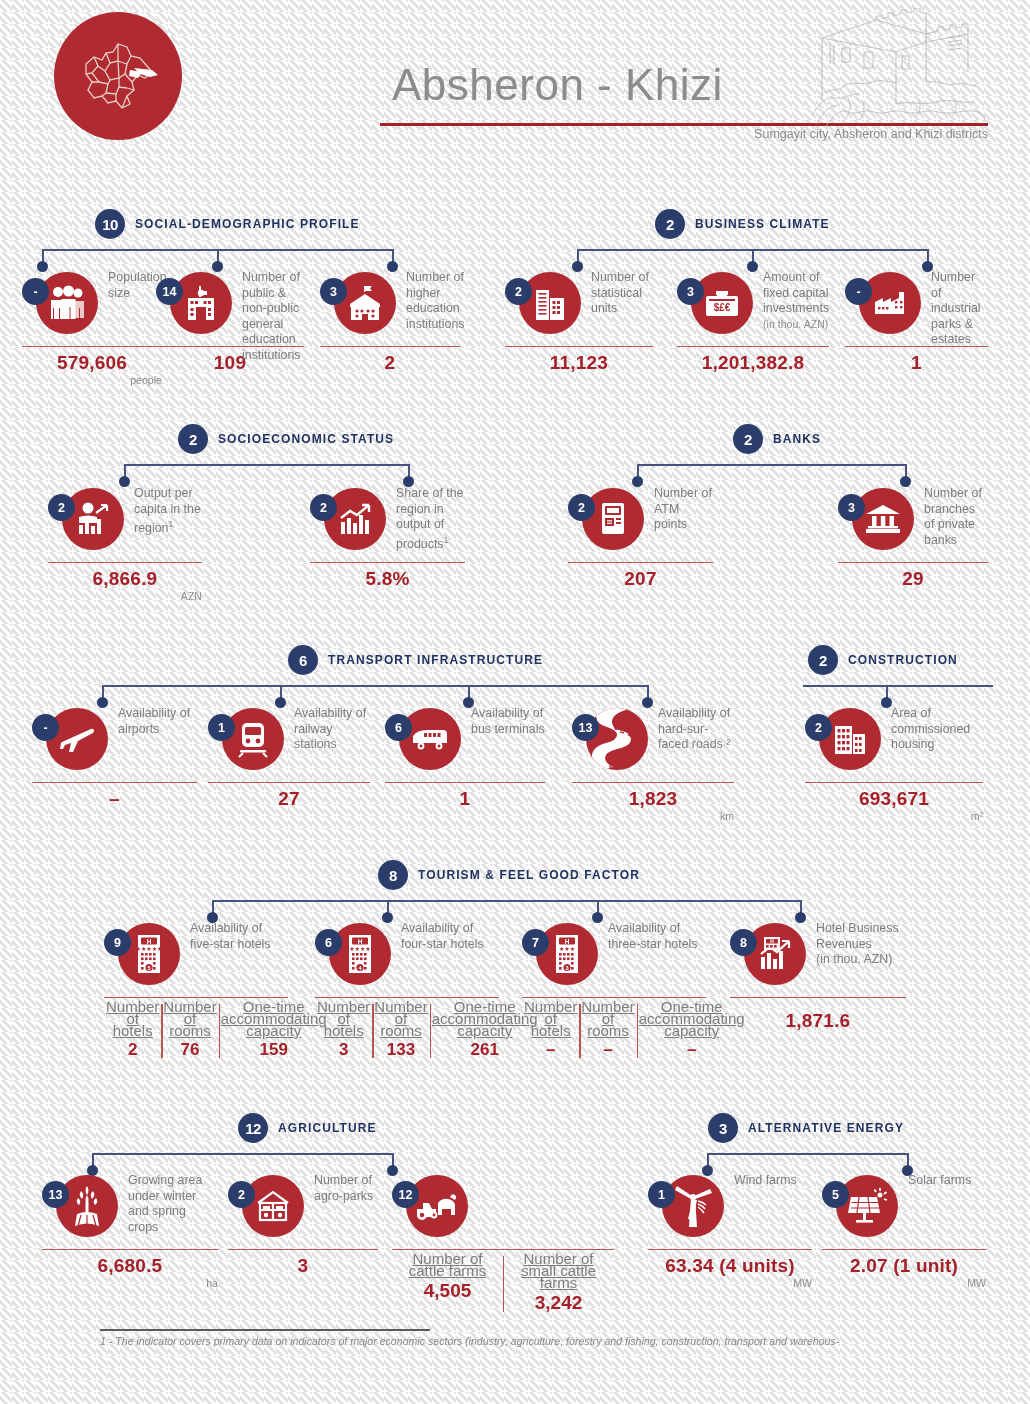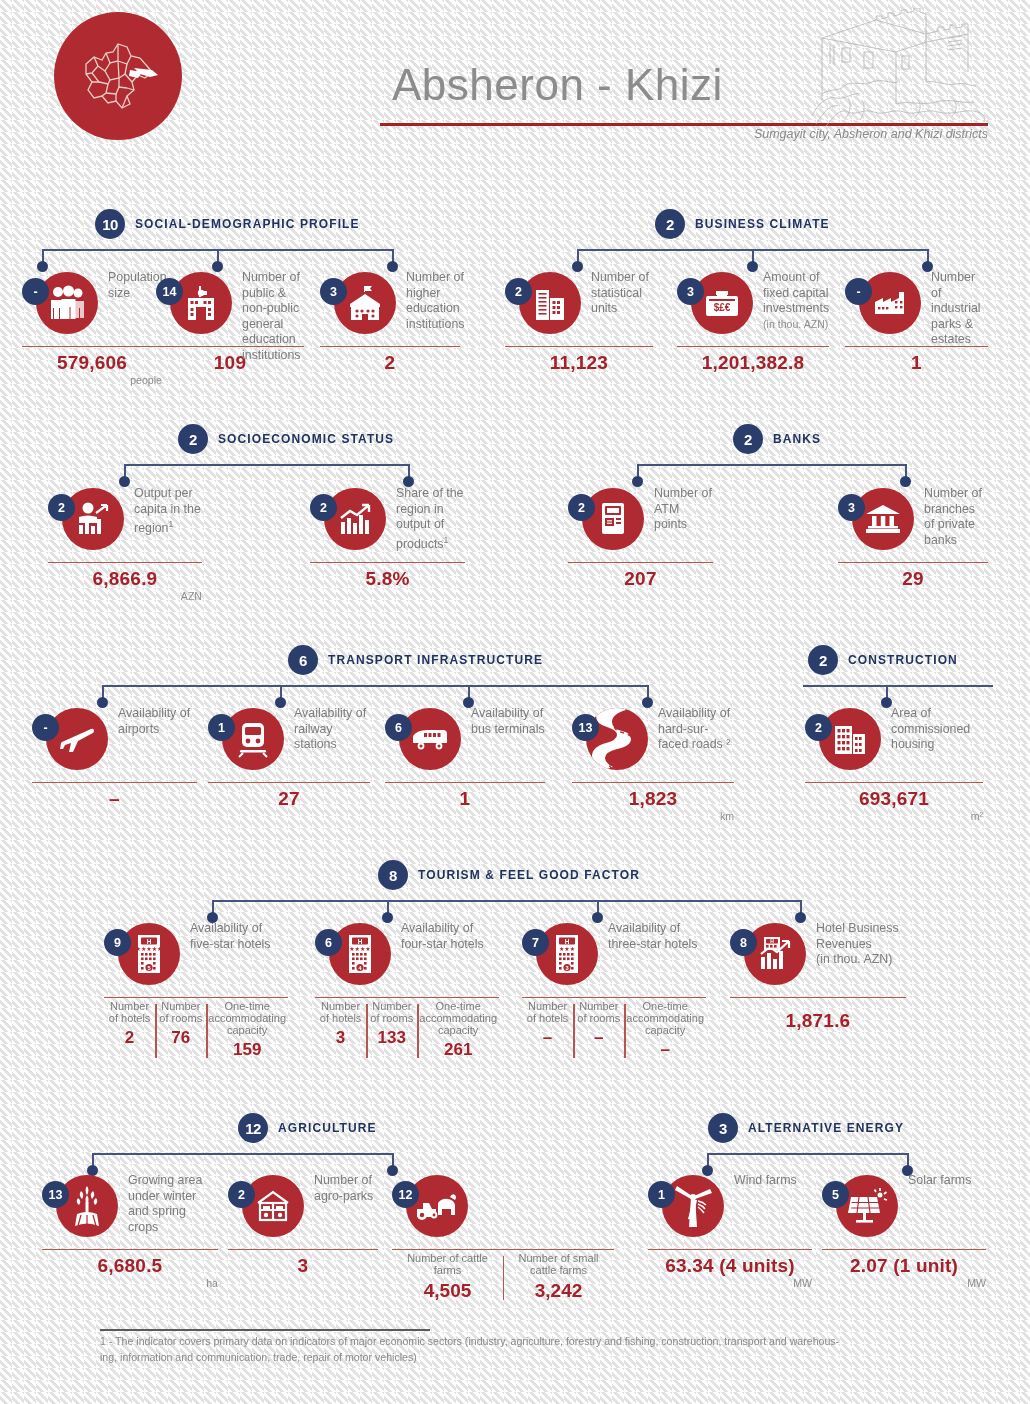--- a/index.html
+++ b/index.html
@@ -29,7 +29,7 @@
   .title-rule{position:absolute;left:380px;top:123px;width:608px;height:3px;background:#a5212a;}
   .subtitle{
     position:absolute;left:520px;top:127px;width:468px;text-align:right;
-    font-size:12.5px;color:#8a8a8a;font-style:italic;
+    font-size:12.5px;color:#8a8a8a;
   }
   .castle{position:absolute;left:726px;top:8px;width:262px;height:120px;opacity:.85;}
 

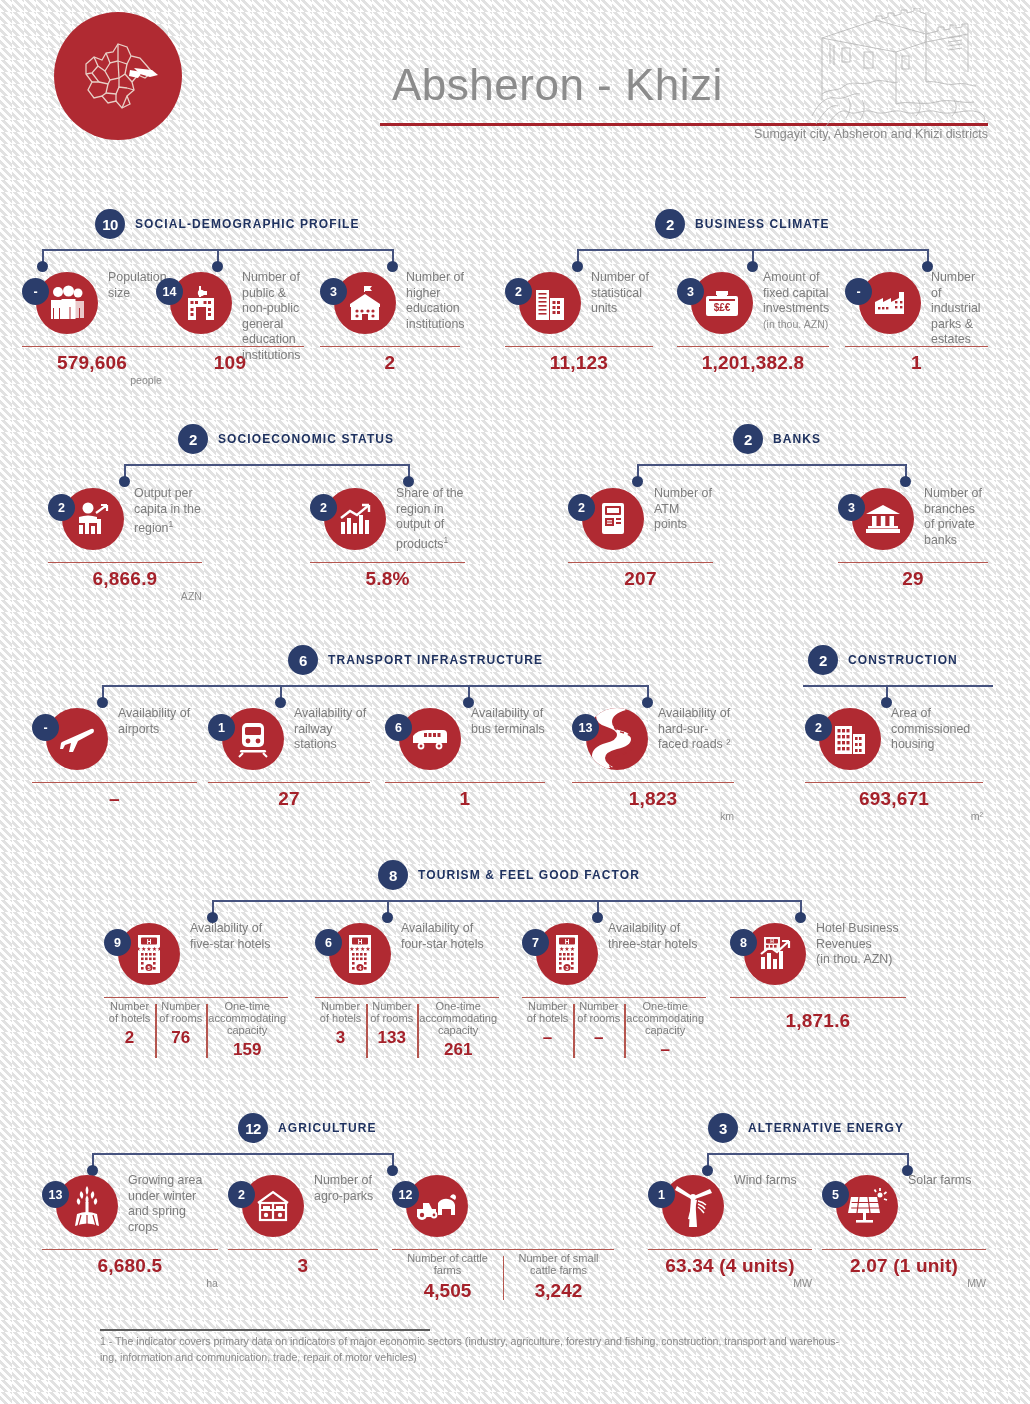--- a/index.html
+++ b/index.html
@@ -82,7 +82,7 @@
   .subcell + .subcell::before{
     content:"";position:absolute;left:0;top:3px;bottom:2px;width:1.4px;background:#b5564f;
   }
-  .sc-label{font-size:11px;line-height:11.8px;color:#7d7d7d;}
+  .sc-label{font-size:15px;line-height:11.8px;color:#7d7d7d;text-decoration:underline;}
   .sc-value{font-size:17px;font-weight:700;color:#a5212a;margin-top:3px;}
 
   

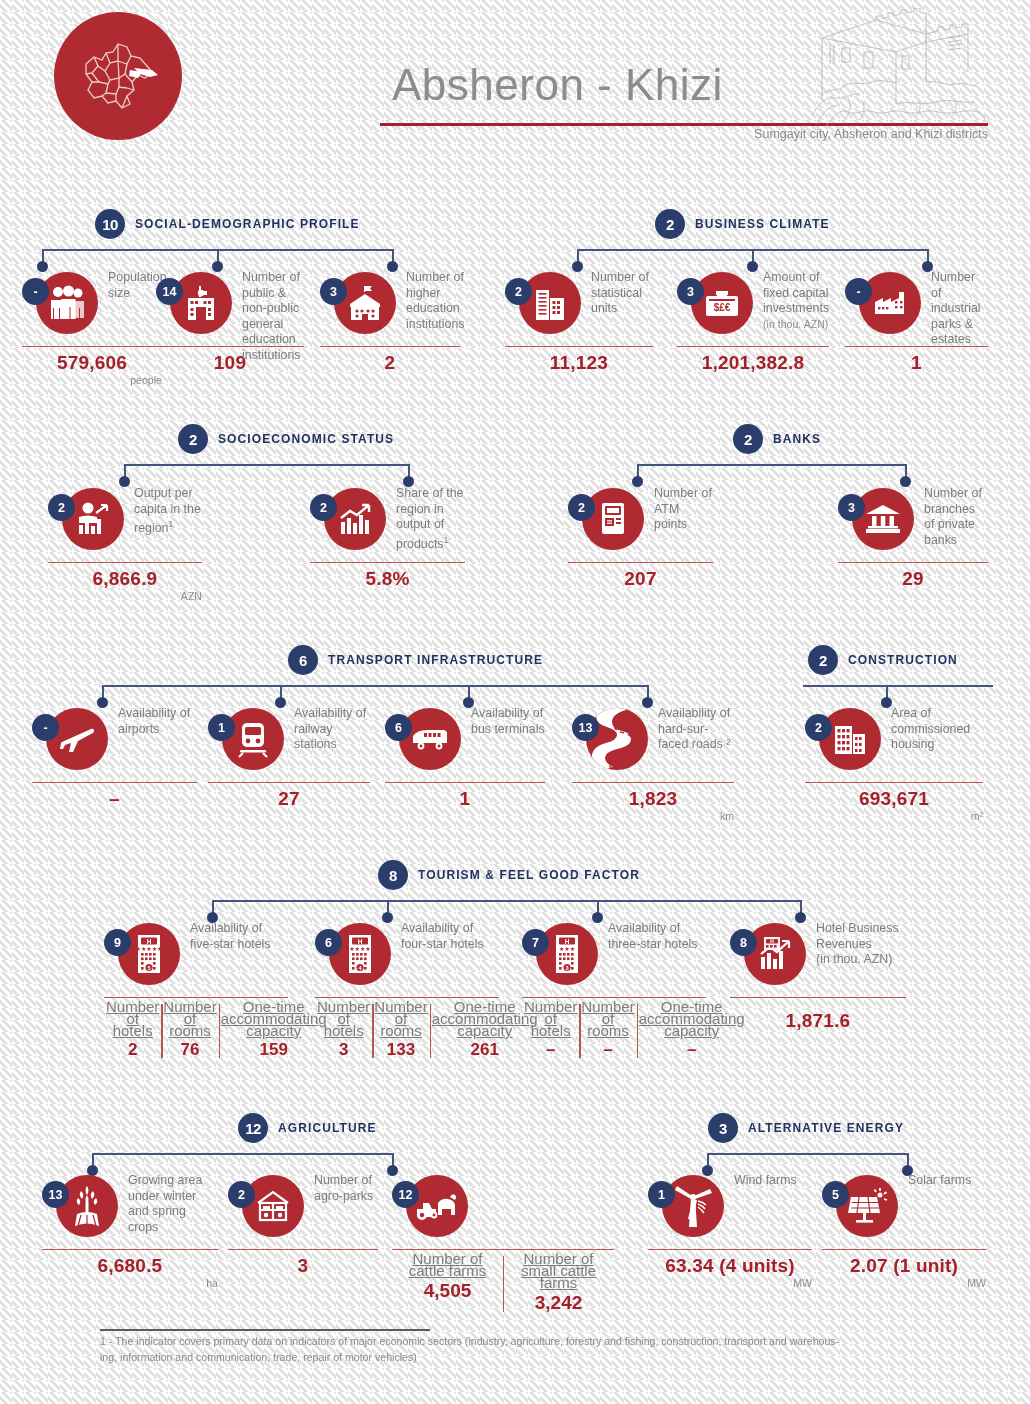--- a/index.html
+++ b/index.html
@@ -89,7 +89,7 @@
   .foot-rule{position:absolute;left:100px;top:1329px;width:330px;height:2px;background:#5b5b5b;}
   .footnotes{
     position:absolute;left:100px;top:1334px;width:880px;
-    font-size:10.6px;line-height:15.5px;color:#8a8a8a;
+    font-size:10.6px;line-height:15.5px;color:#8a8a8a;font-style:italic;
   }
 </style>
 </head>

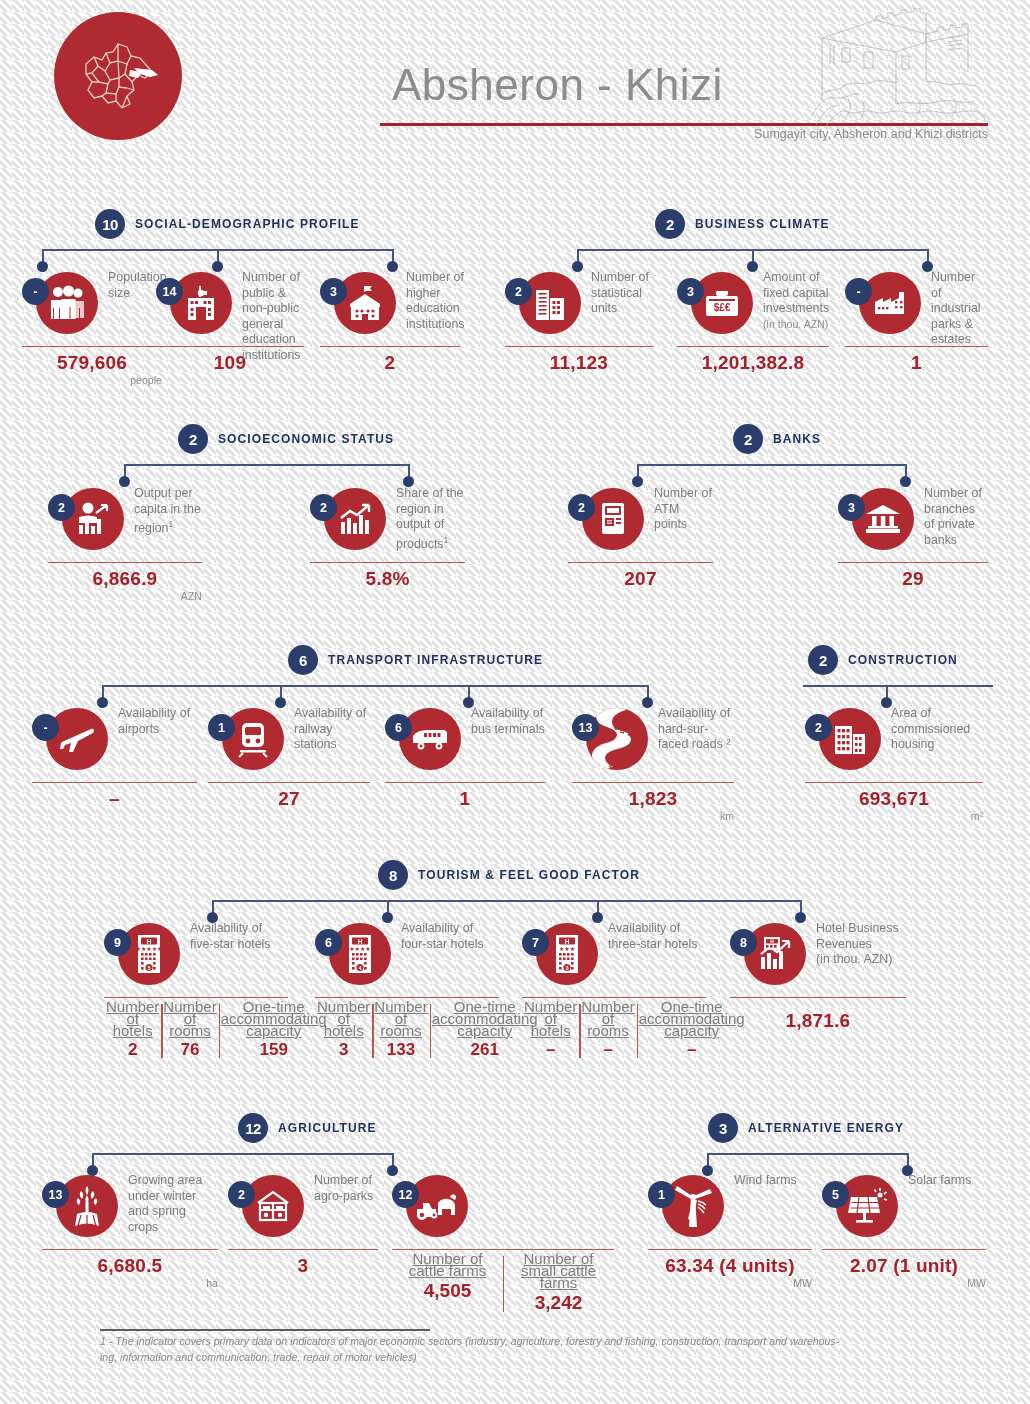--- a/index.html
+++ b/index.html
@@ -957,7 +957,6 @@
   <div class="foot-rule"></div>
   <div class="footnotes">
     <div>1 - The indicator covers primary data on indicators of major economic sectors (industry, agriculture, forestry and fishing, construction, transport and warehous-</div>
-    <div>ing, information and communication, trade, repair of  motor vehicles)</div>
   </div>
 
 </div>

